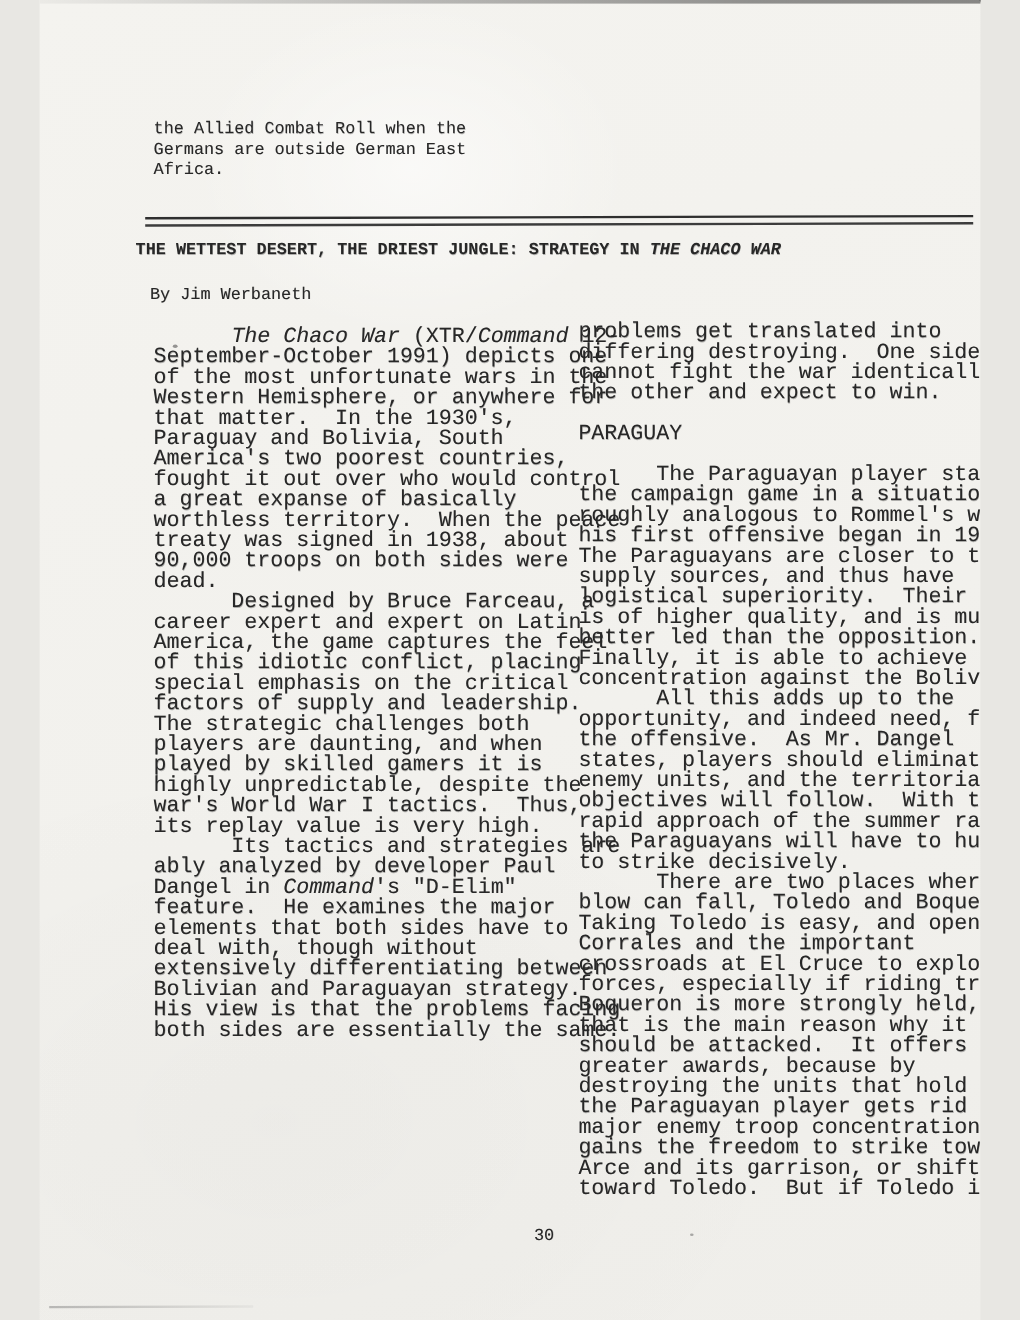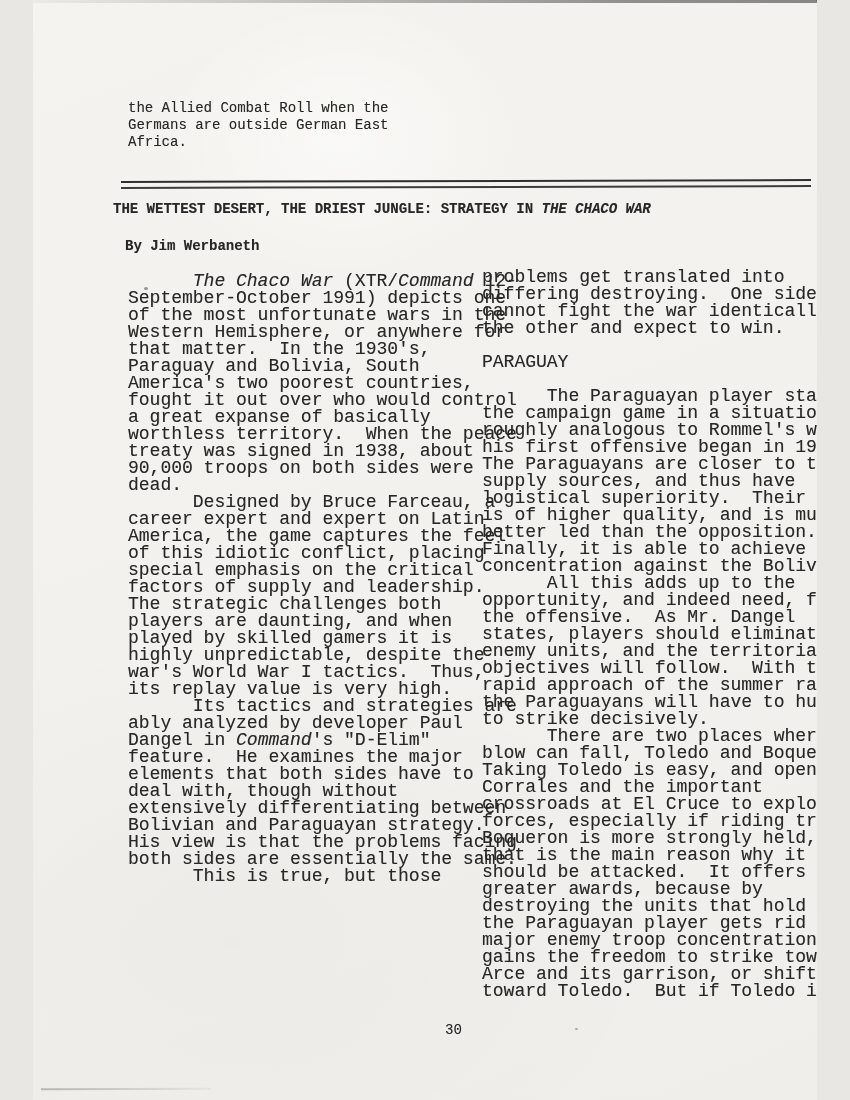--- a/index.html
+++ b/index.html
@@ -75,7 +75,7 @@
   }
   .intro{left:95px;top:100px;}
   .title{left:80px;top:201px;}
-  .byline{left:92px;top:238px;font-weight:bold;}
+  .byline{left:92px;top:238px;}
   .col-left{left:95px;top:273px;width:320px;}
   .col-right{left:449px;top:269px;width:320px;}
   .pageno{left:412px;top:1022px;}

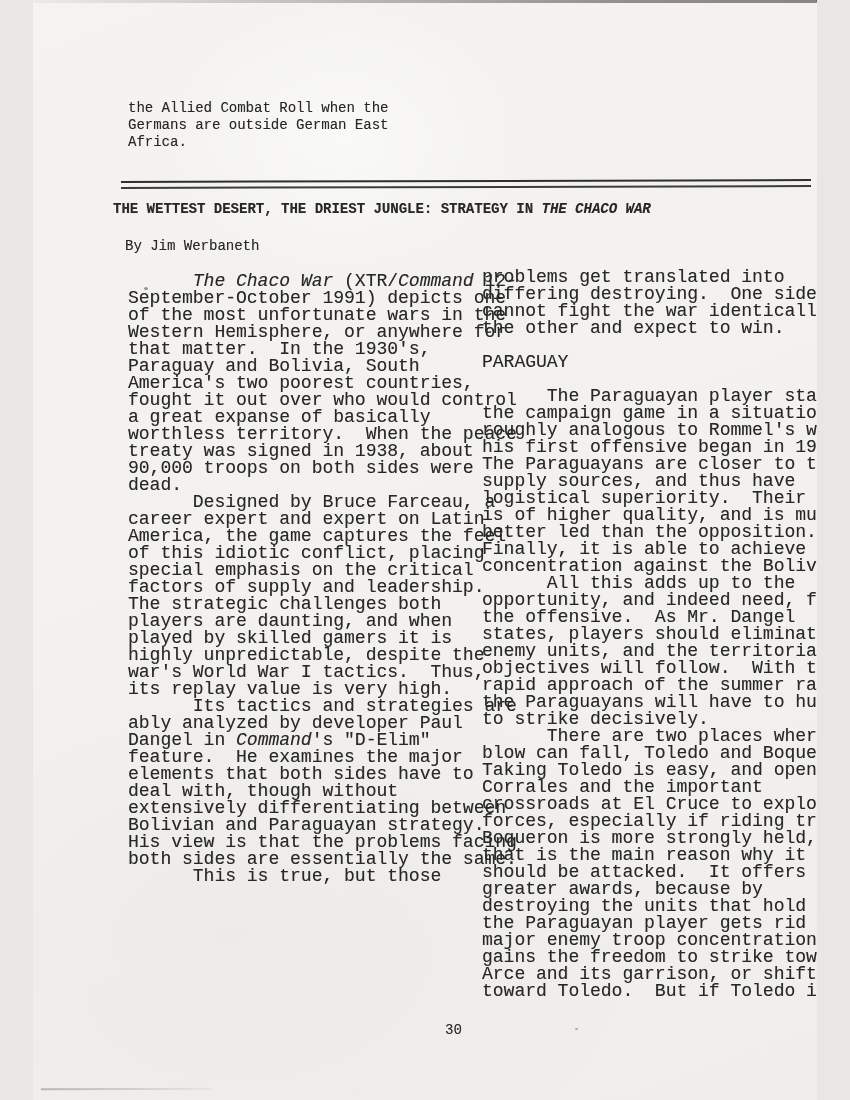--- a/index.html
+++ b/index.html
@@ -130,7 +130,7 @@
 extensively differentiating between
 Bolivian and Paraguayan strategy.
 His view is that the problems facing
-both sides are essentially the same.</p><p>      This is true, but those</p></div>
+both sides are essentially the same.</p></div>
 
   <div class="txt col col-right"><p>problems get translated into
 differing destroying.  One side

